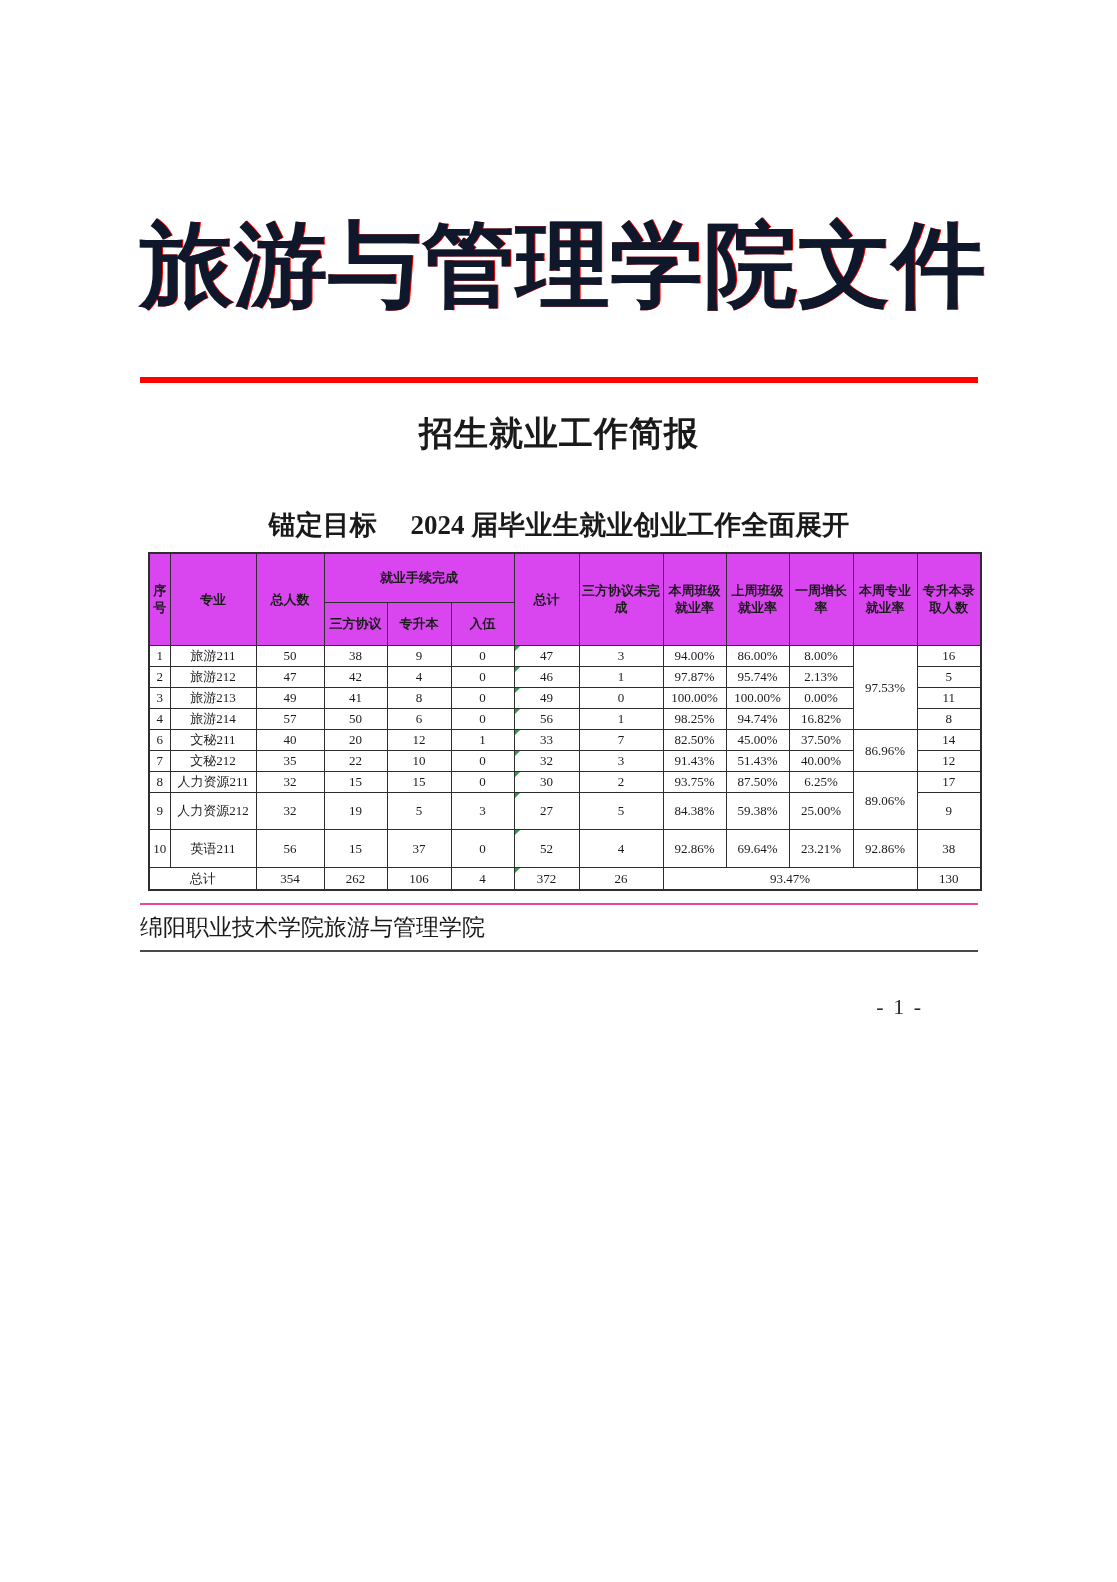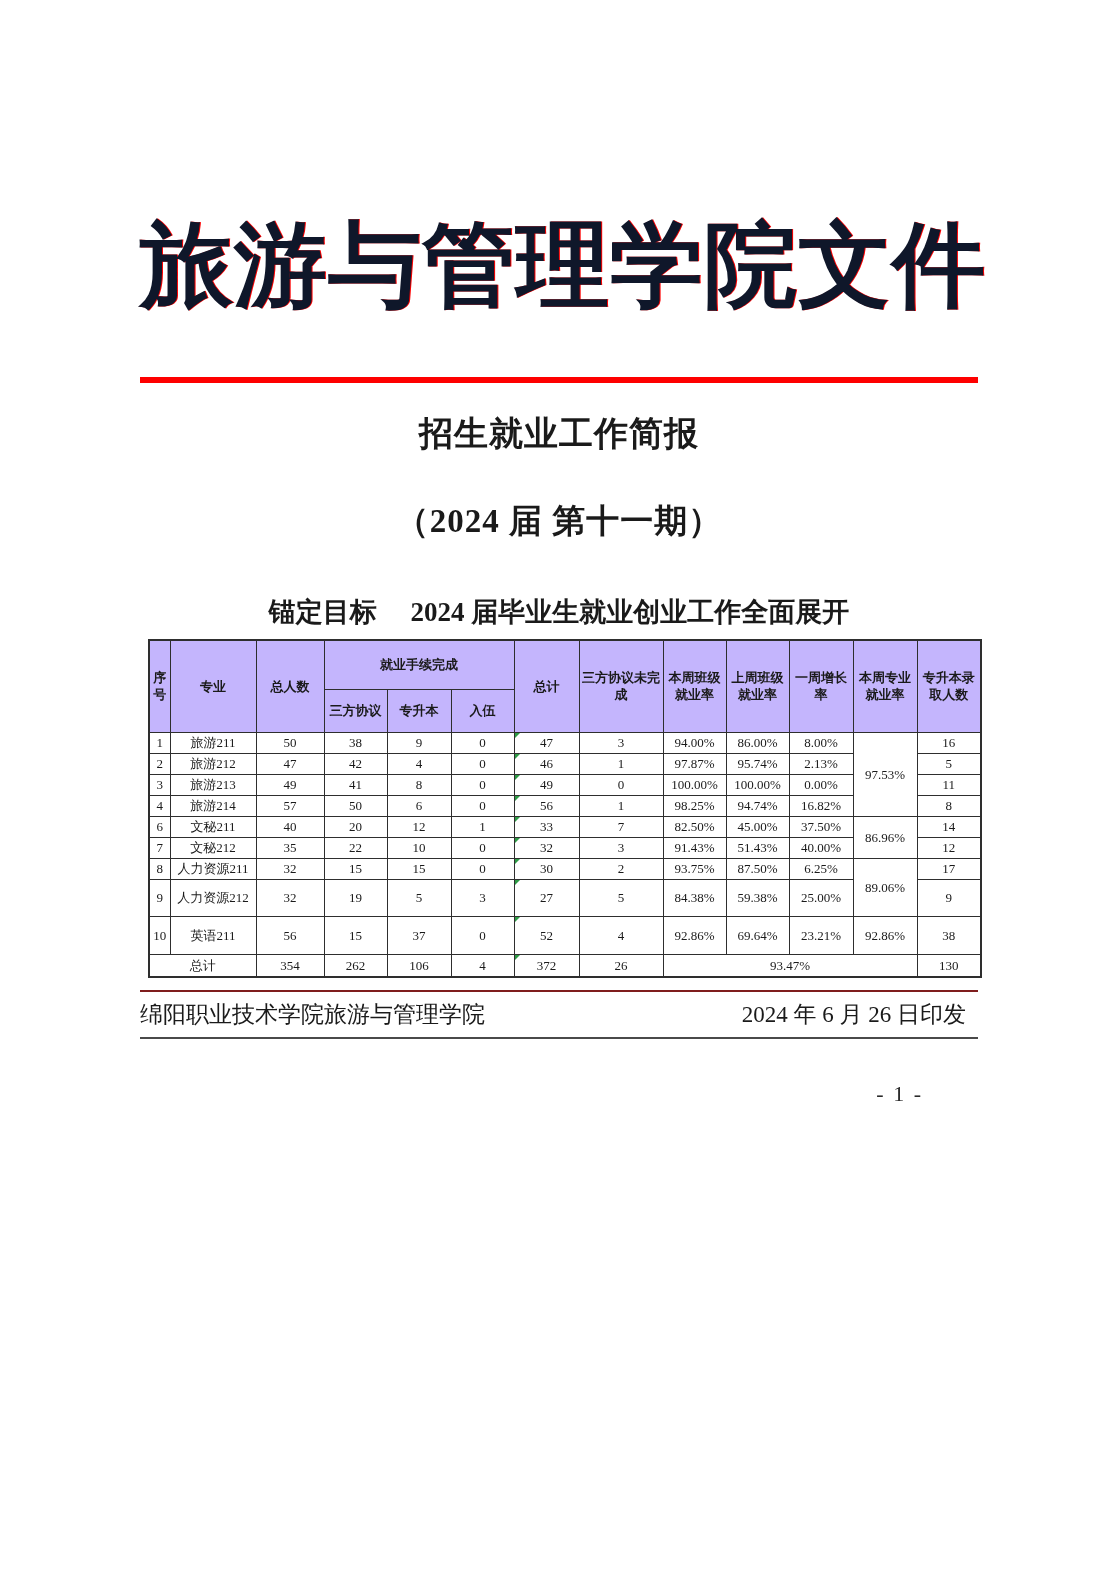--- a/index.html
+++ b/index.html
@@ -131,7 +131,6 @@
 
   <div class="doc-title">招生就业工作简报</div>
 
-  <div class="doc-subtitle">（2024 届 第十一期）</div>
 
   <div class="section-heading">锚定目标　 2024 届毕业生就业创业工作全面展开</div>
 

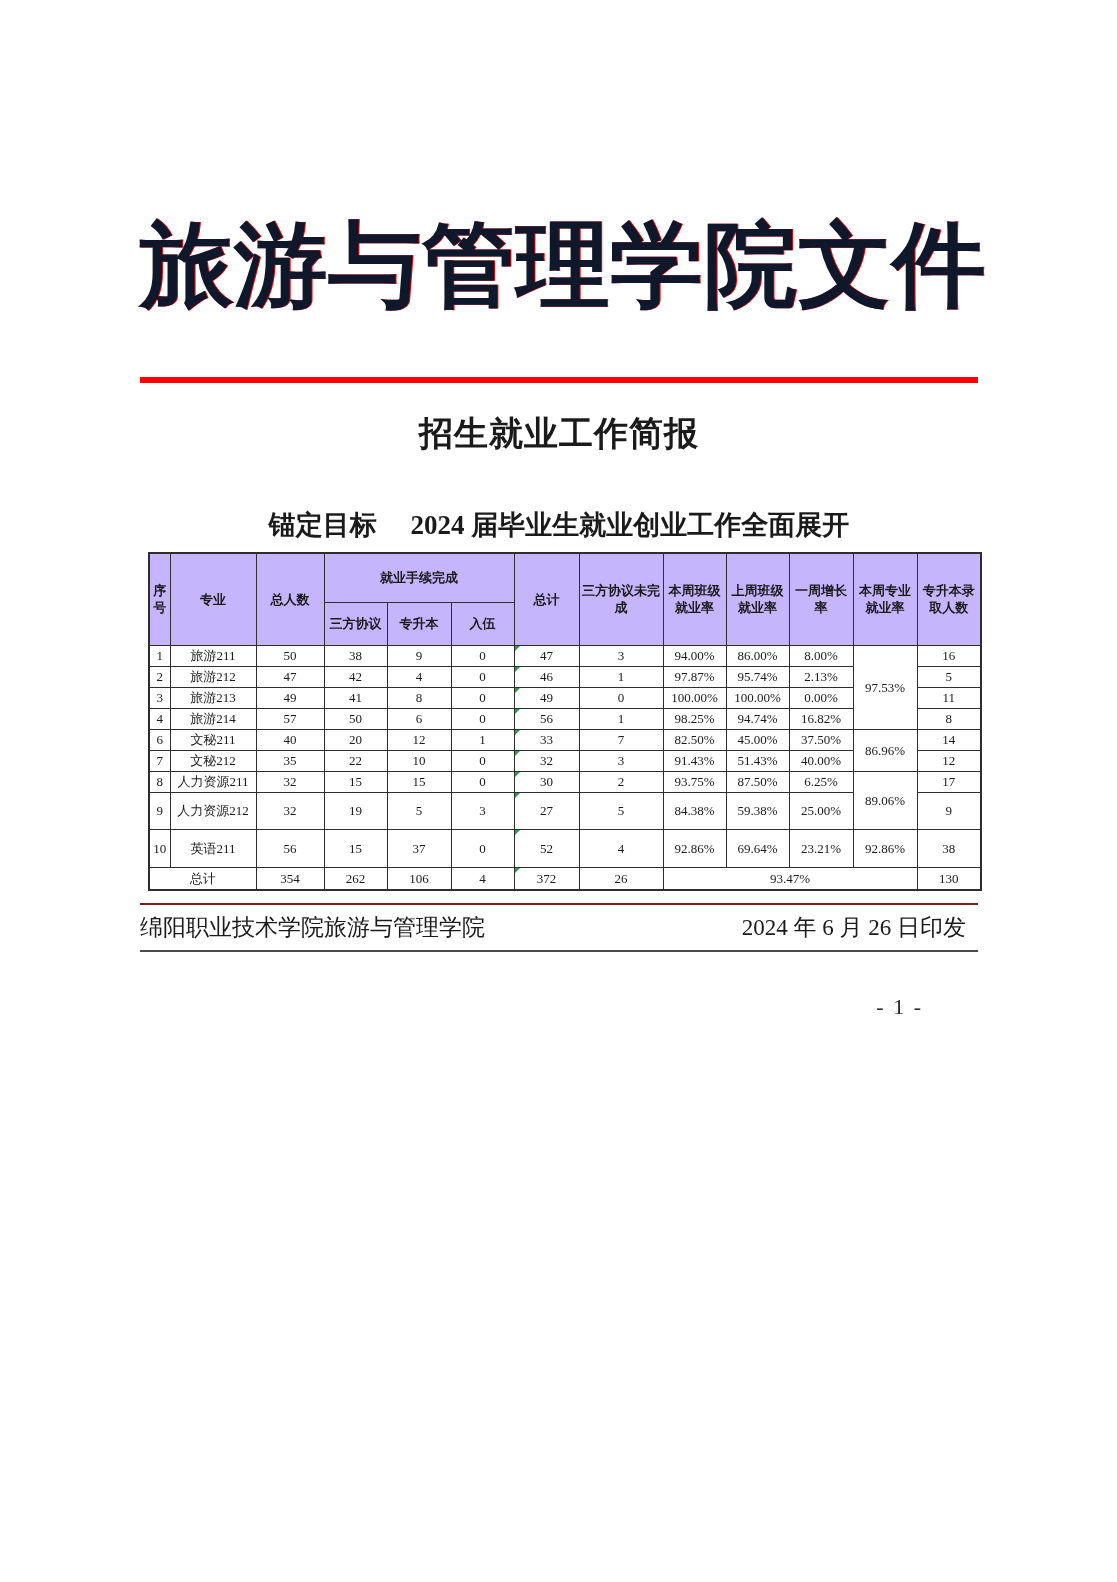--- a/index.html
+++ b/index.html
@@ -75,7 +75,7 @@
     word-break: break-all;
   }
   table.emp thead th {
-    background: #c4b5fd;
+    background: #d946ef;
     font-weight: bold;
   }
   table.emp thead tr.h1 { height: 50px; }

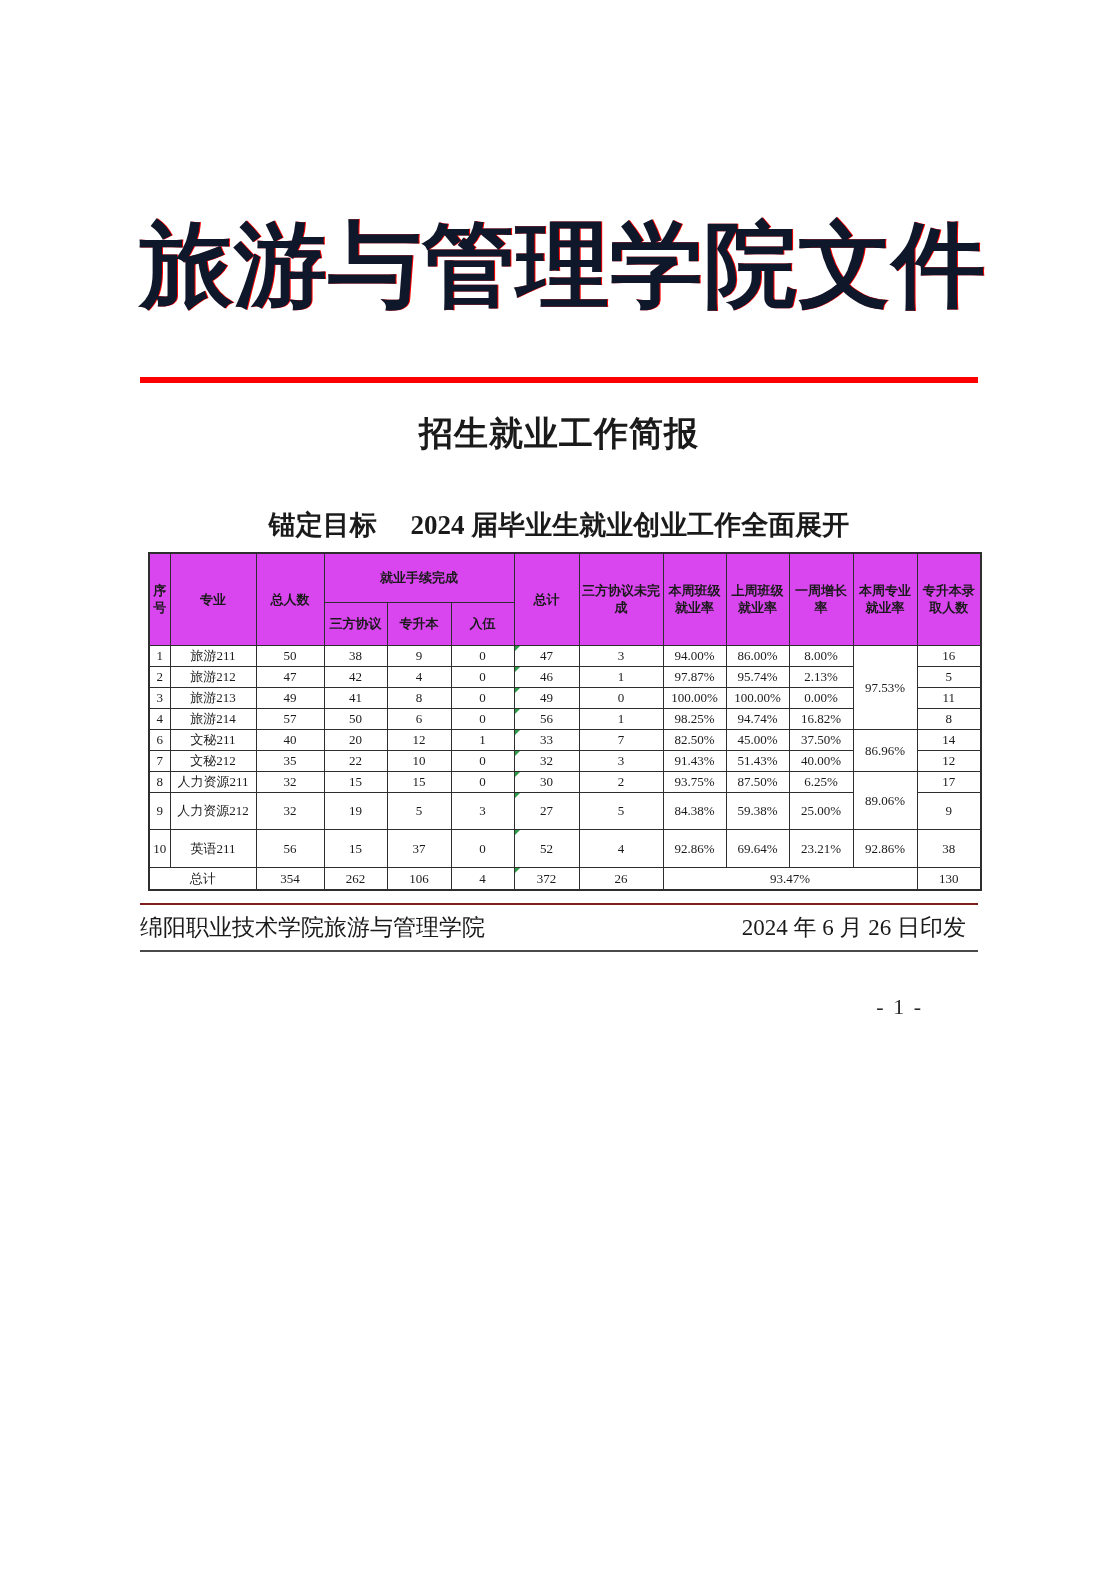--- a/index.html
+++ b/index.html
@@ -102,7 +102,7 @@
   }
   .footer-row {
     margin-top: 12px;
-    border-top: 2px solid #7f1d1d;
+    border-top: 2px solid #ec4899;
     border-bottom: 2px solid #4a4a4a;
     display: flex;
     justify-content: space-between;

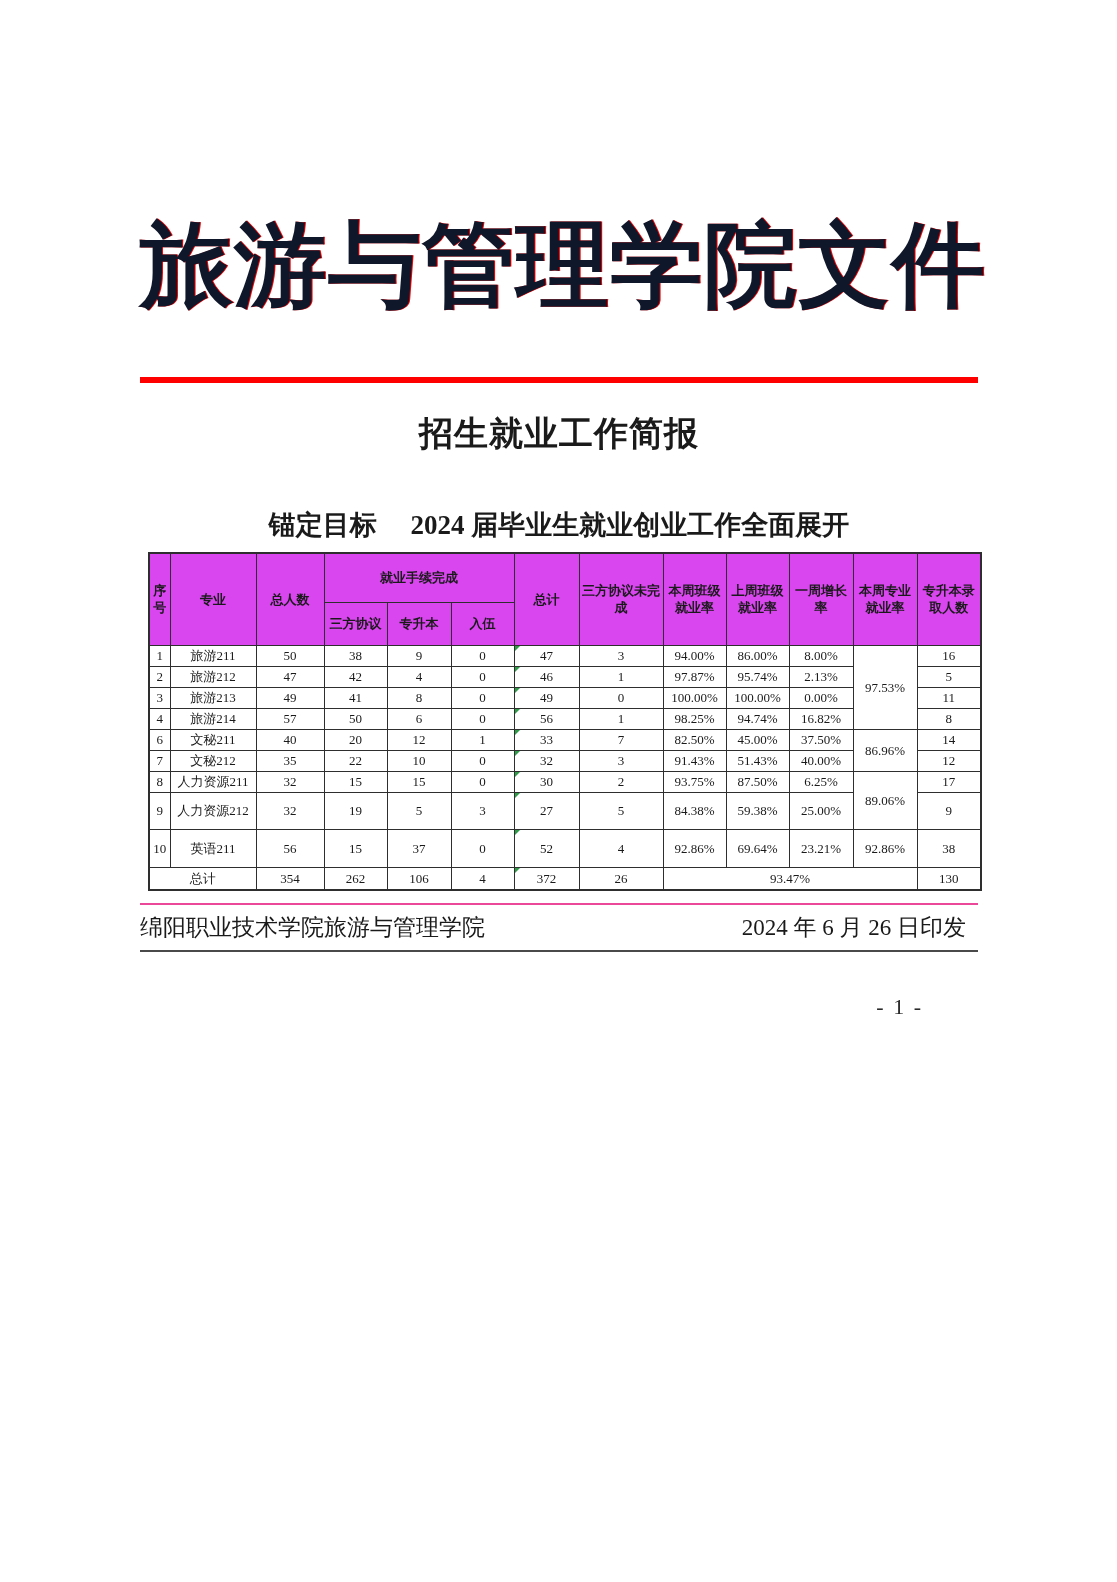--- a/index.html
+++ b/index.html
@@ -321,7 +321,6 @@
 
   <div class="footer-row">
     <span class="footer-left">绵阳职业技术学院旅游与管理学院</span>
-    <span class="footer-right">2024 年 6 月 26 日印发</span>
   </div>
 
   <div class="page-number">- 1 -</div>

